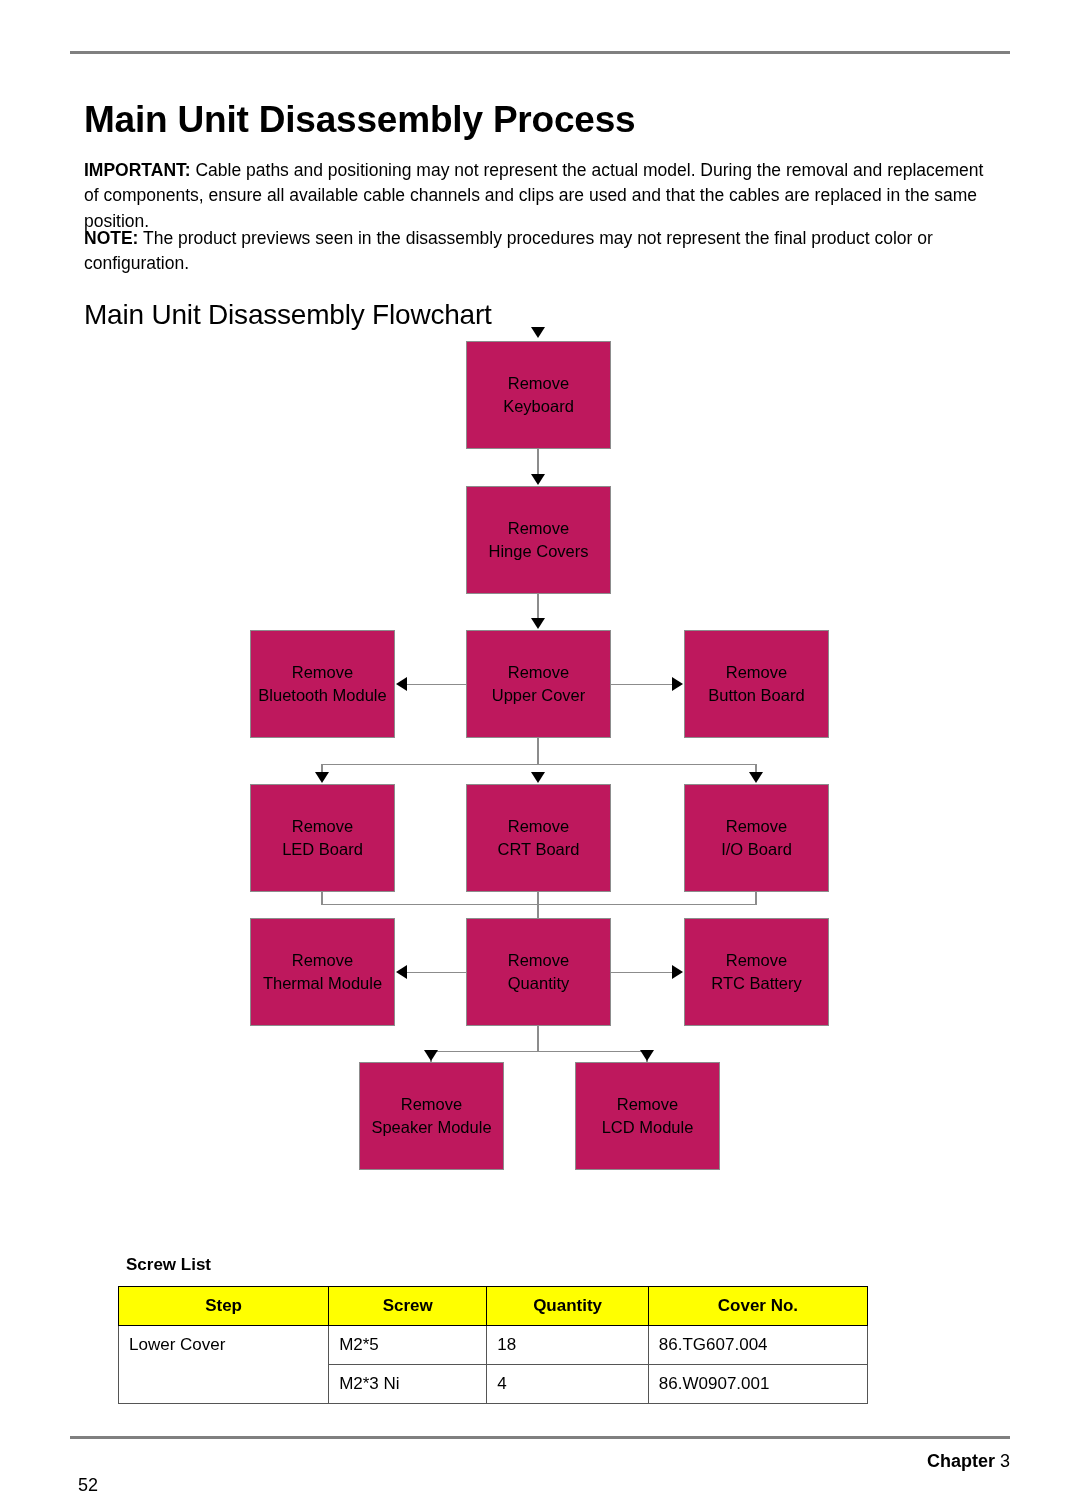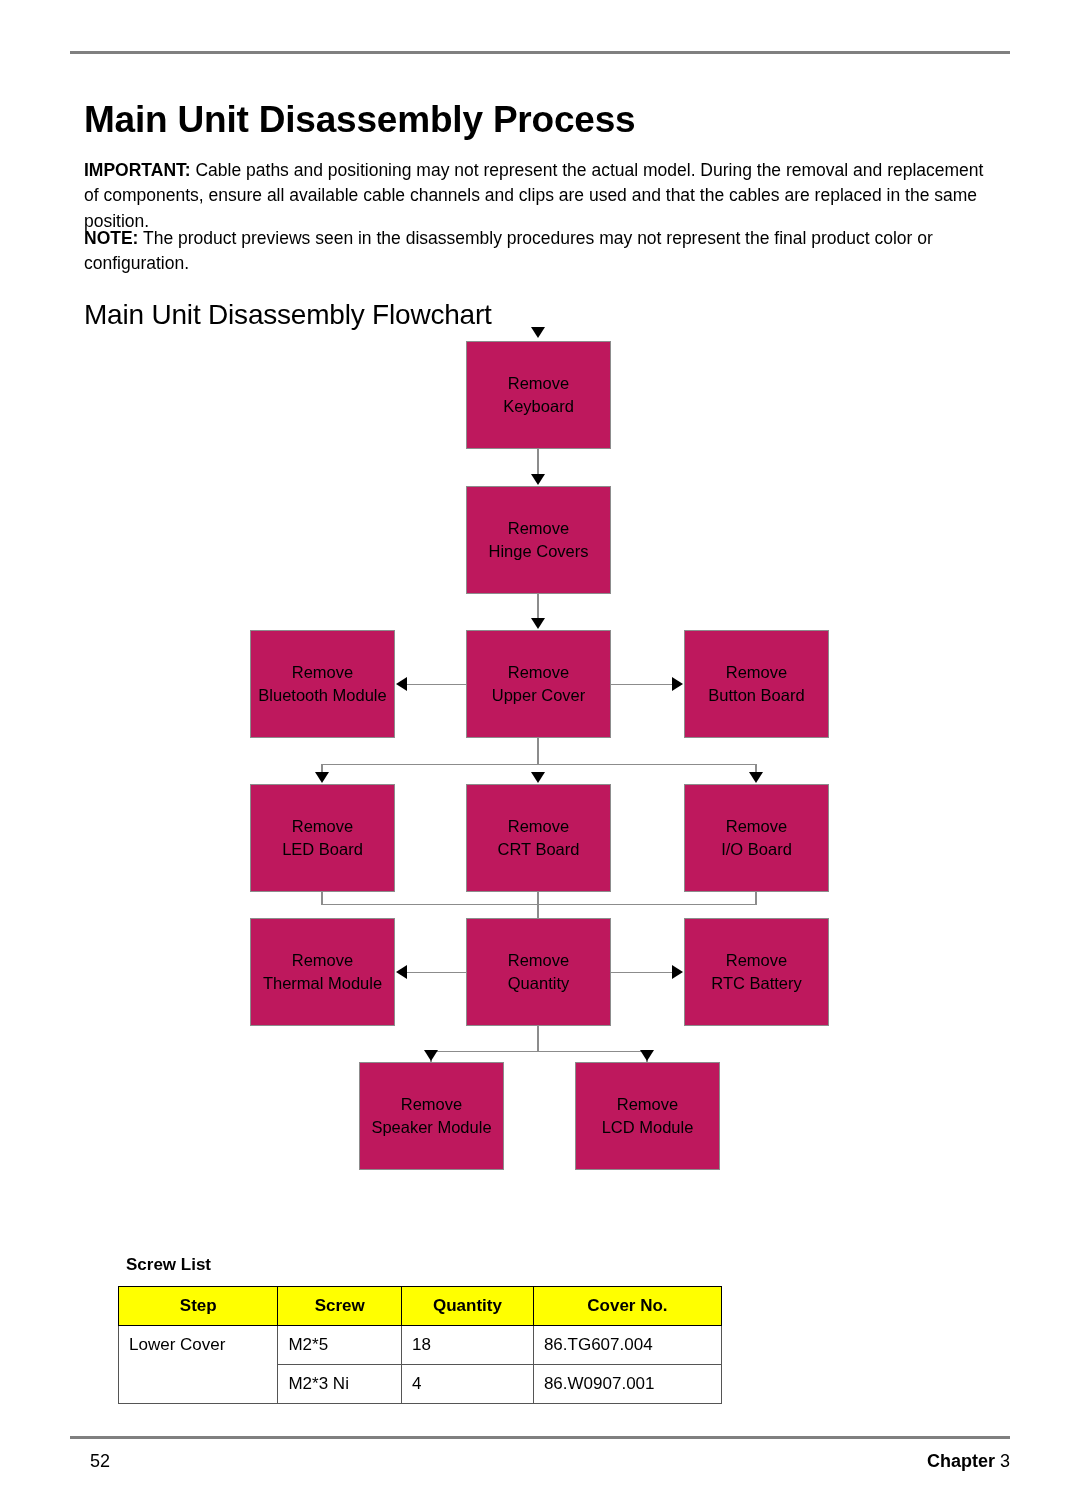--- a/index.html
+++ b/index.html
@@ -132,7 +132,7 @@
     position: absolute;
     left: 118px;
     top: 1286px;
-    width: 604px;
+    width: 750px;
     border-collapse: collapse;
     font-size: 17px;
   }

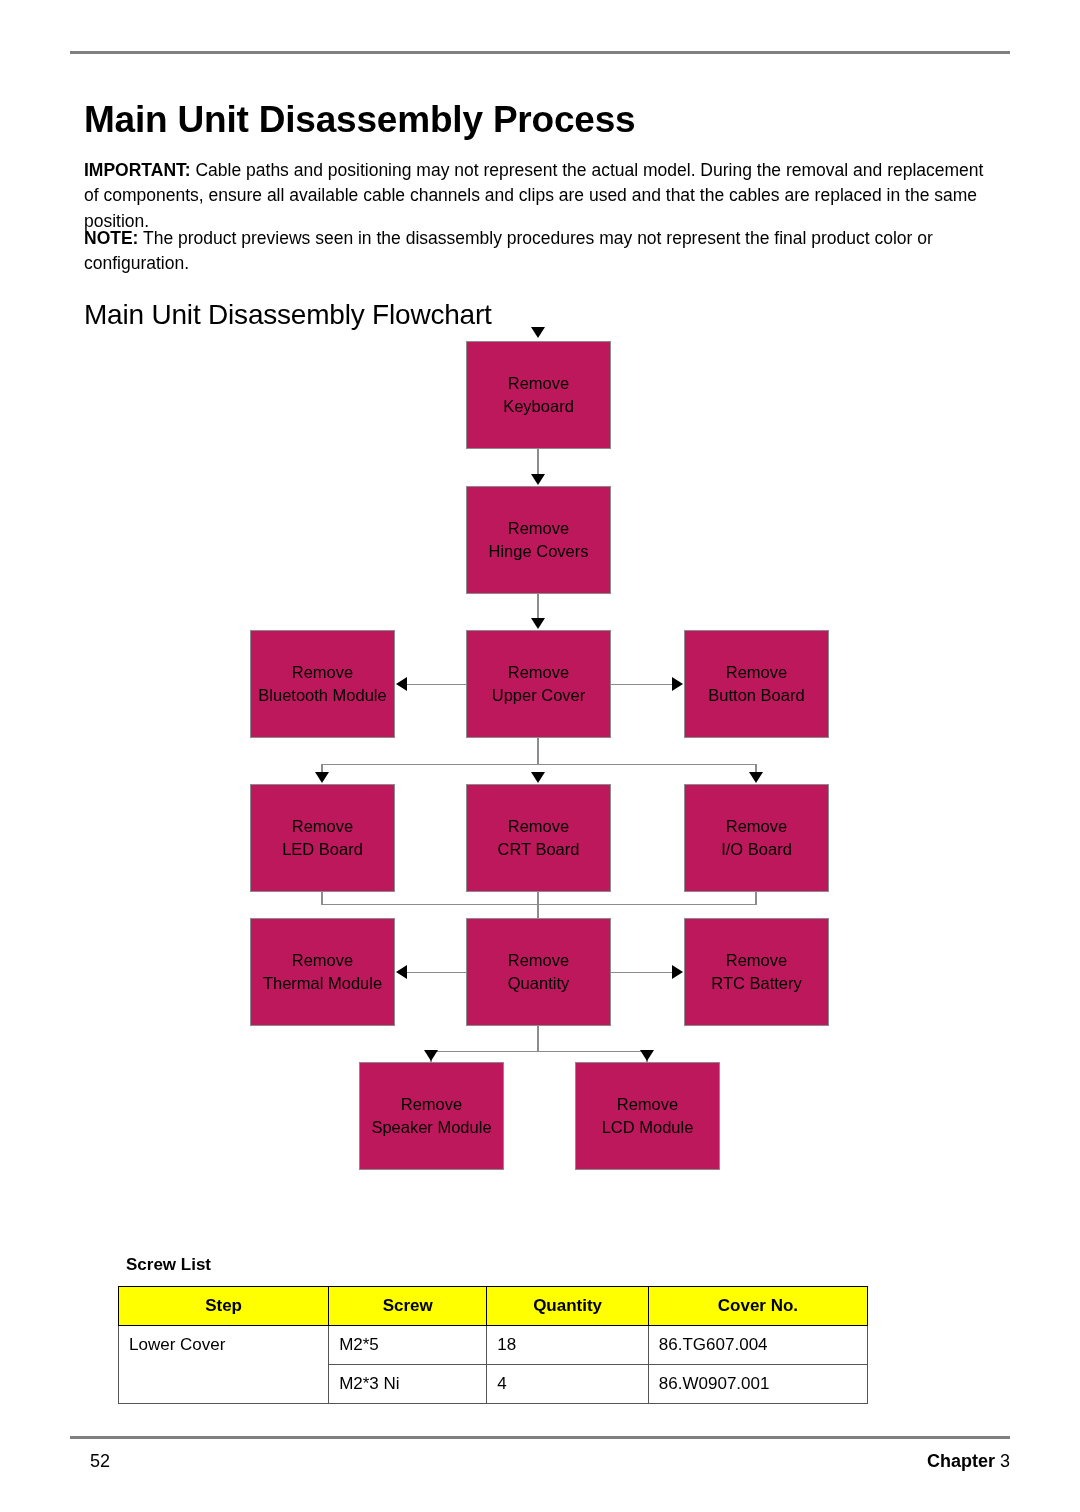--- a/index.html
+++ b/index.html
@@ -164,7 +164,7 @@
     top: 1451px;
     font-size: 18px;
   }
-  .foot.left  { left: 90px; }
+  .foot.left  { left: 78px; margin-top: 24px; }
   .foot.right { right: 70px; text-align: center; }
   .foot .bold { font-weight: bold; }
 </style>

